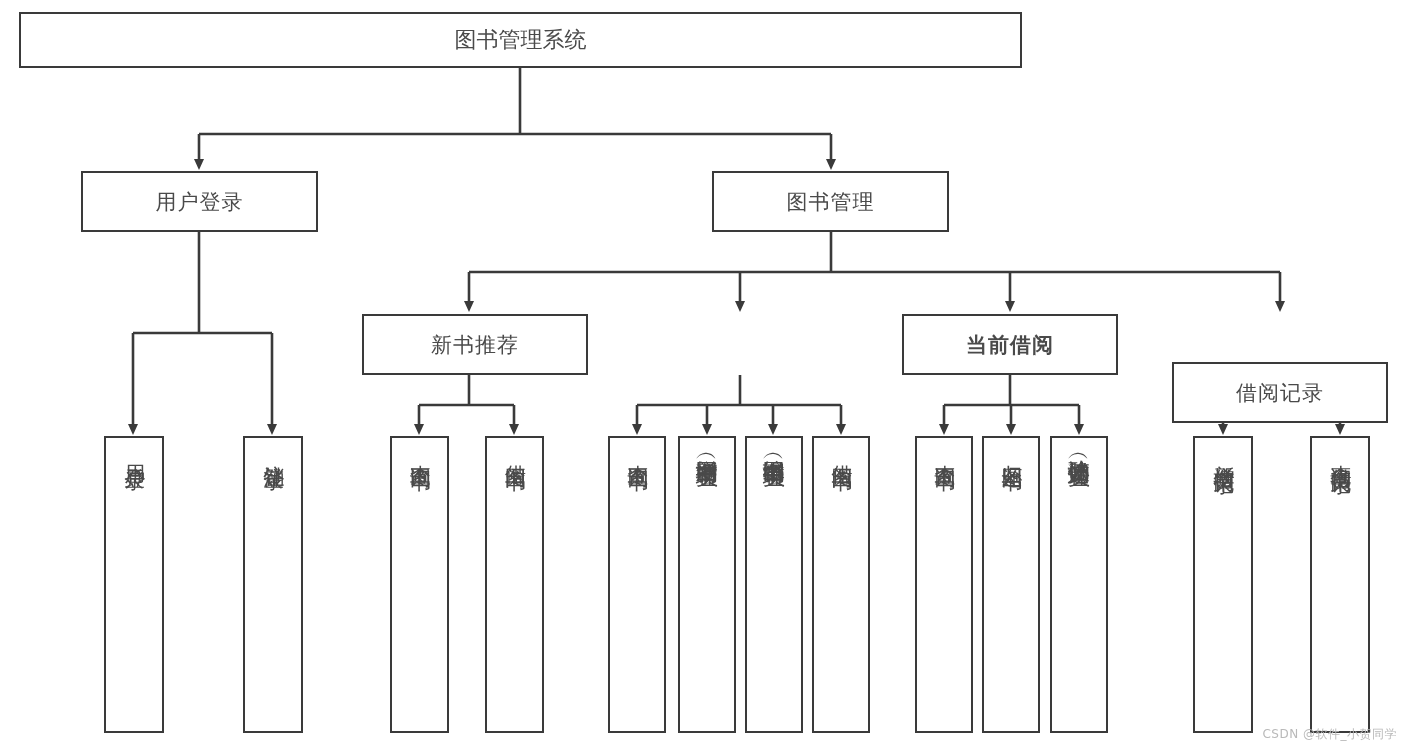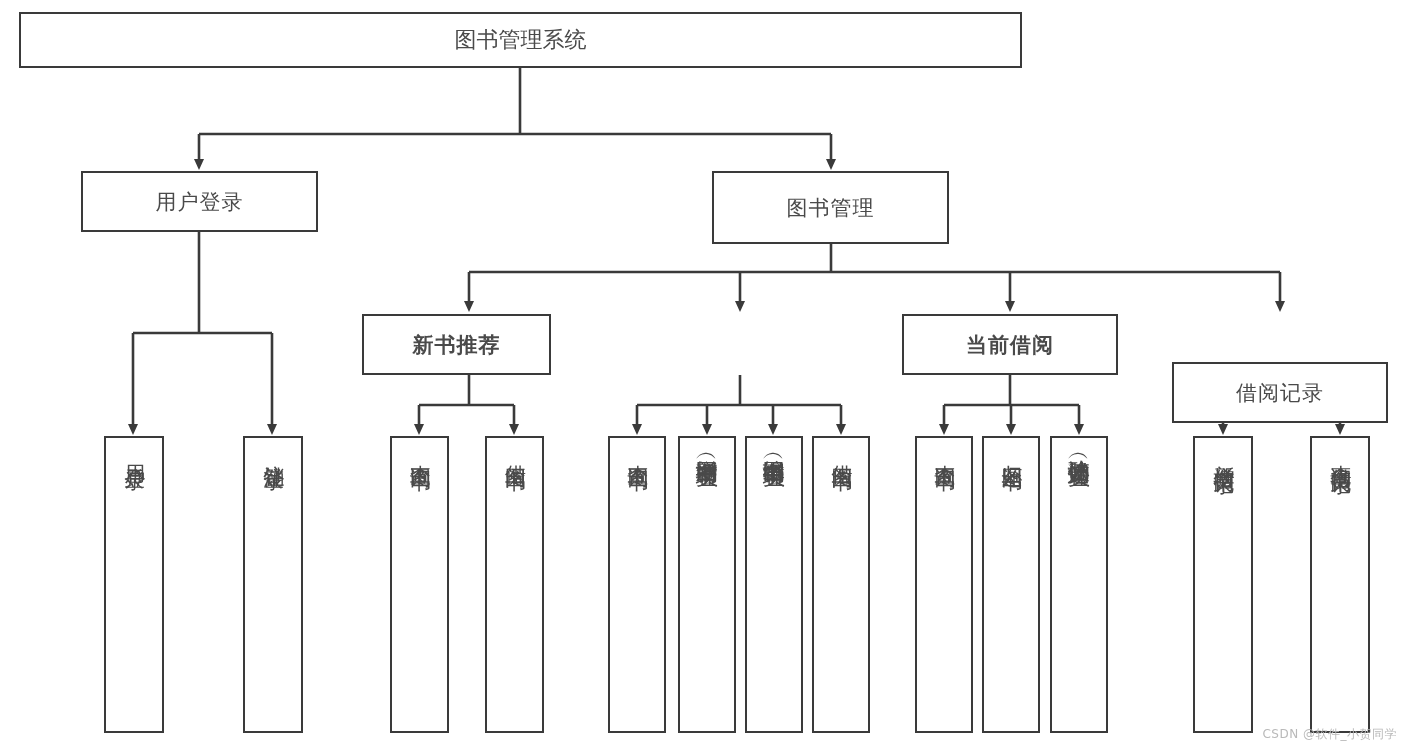--- a/index.html
+++ b/index.html
@@ -82,7 +82,7 @@
   <div class="node h" style="left:81px;top:171px;width:237px;height:61px;">
     <span>用户登录</span>
   </div>
-  <div class="node h" style="left:712px;top:171px;width:237px;height:73px;">
+  <div class="node h" style="left:712px;top:171px;width:237px;height:61px;">
     <span>图书管理</span>
   </div>
 

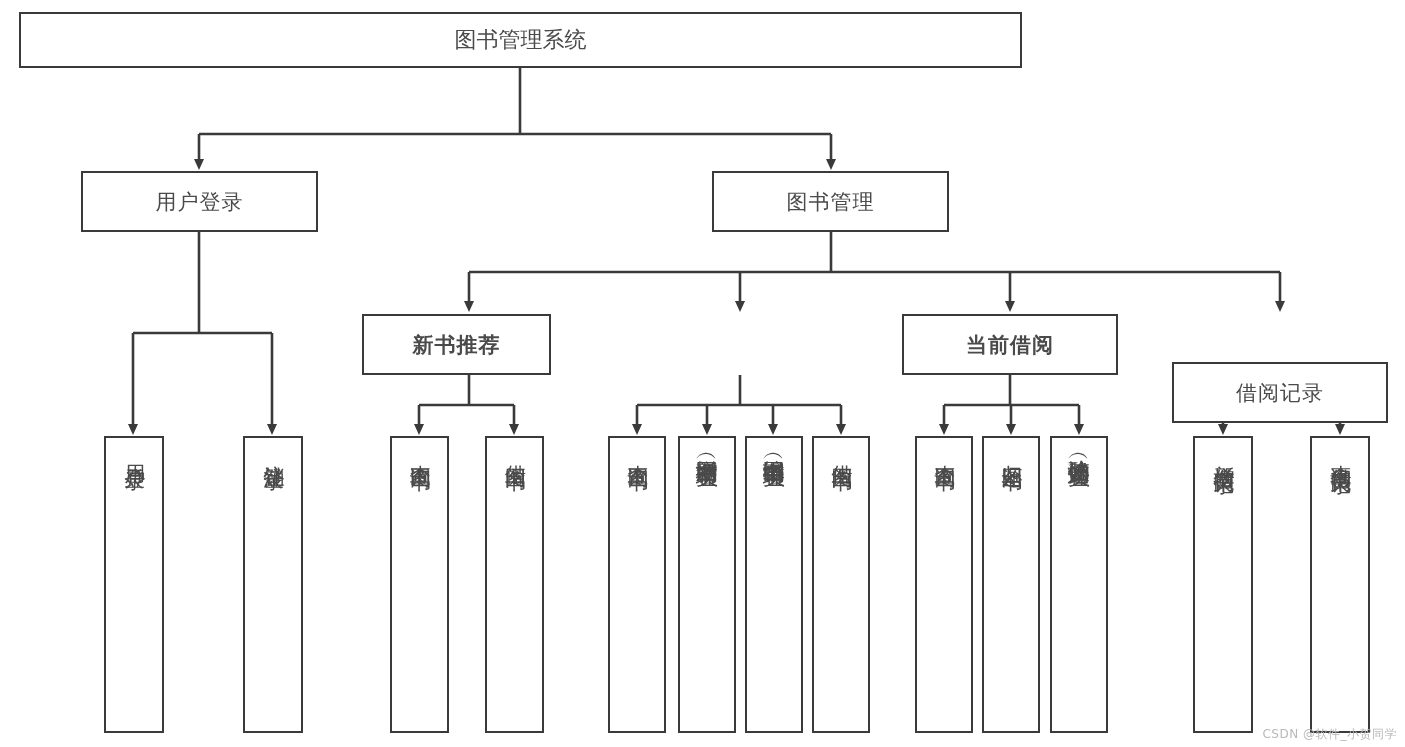--- a/index.html
+++ b/index.html
@@ -86,7 +86,7 @@
     <span>图书管理</span>
   </div>
 
-  <div class="node h" style="left:362px;top:314px;width:189px;height:61px;font-weight:bold;">
+  <div class="node h" style="left:362px;top:314px;width:226px;height:61px;">
     <span>新书推荐</span>
   </div>
   <div class="node h" style="left:902px;top:314px;width:216px;height:61px;font-weight:bold;">

